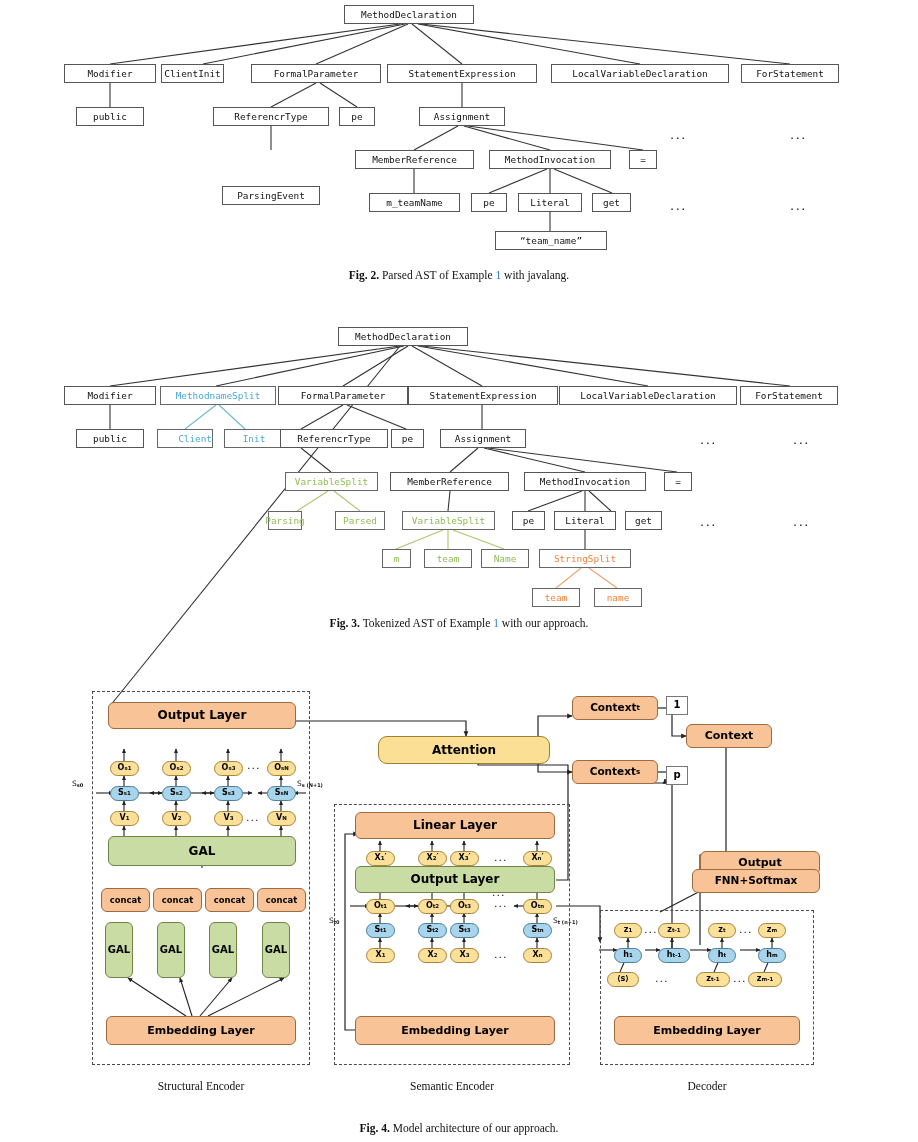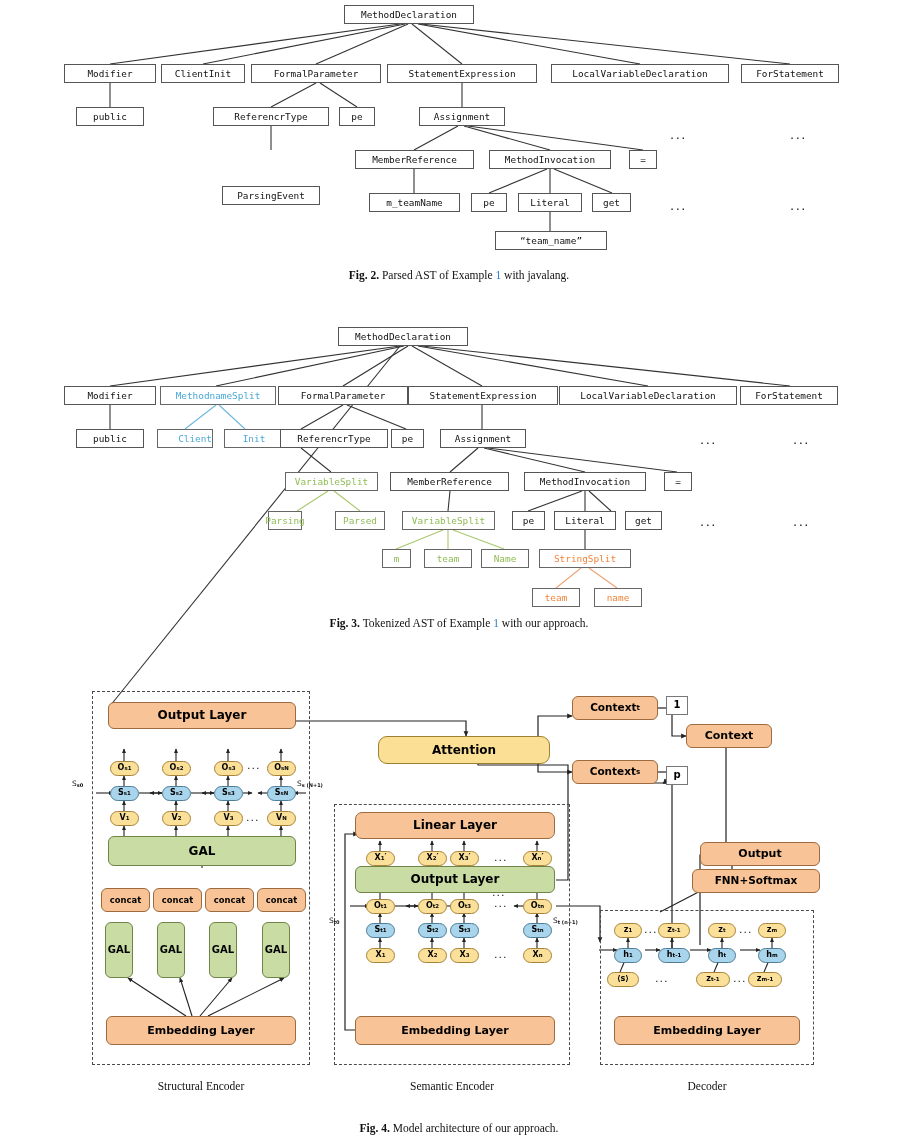--- a/index.html
+++ b/index.html
@@ -97,7 +97,7 @@
   <div class="node n-lg c-black" style="left:64px;top:64px;width:92px;">
       <span>Modifier</span>
     </div>
-  <div class="node n-lg c-black" style="left:161px;top:64px;width:84px;">
+  <div class="node n-lg c-black" style="left:161px;top:64px;width:63px;">
       <span>ClientInit</span>
     </div>
   <div class="node n-lg c-black" style="left:251px;top:64px;width:130px;">

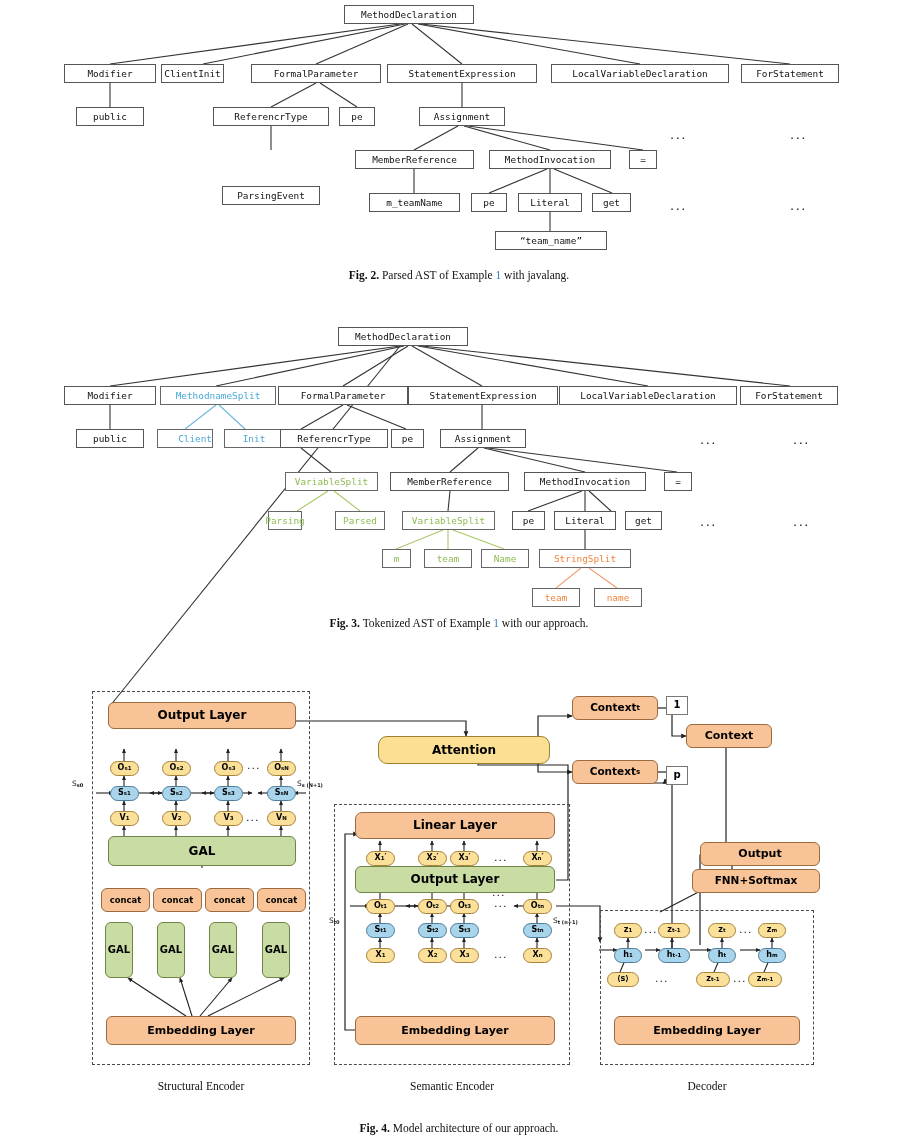--- a/index.html
+++ b/index.html
@@ -543,7 +543,7 @@
       <span>Context</span>
     </div>
 
-  <div class="mbox orange r6" style="left:355px;top:132px;width:200px;height:27px;font-size:12px;border-radius:7px;">
+  <div class="mbox orange r6" style="left:355px;top:132px;width:200px;height:27px;font-size:12px;">
       <span>Linear Layer</span>
     </div>
 

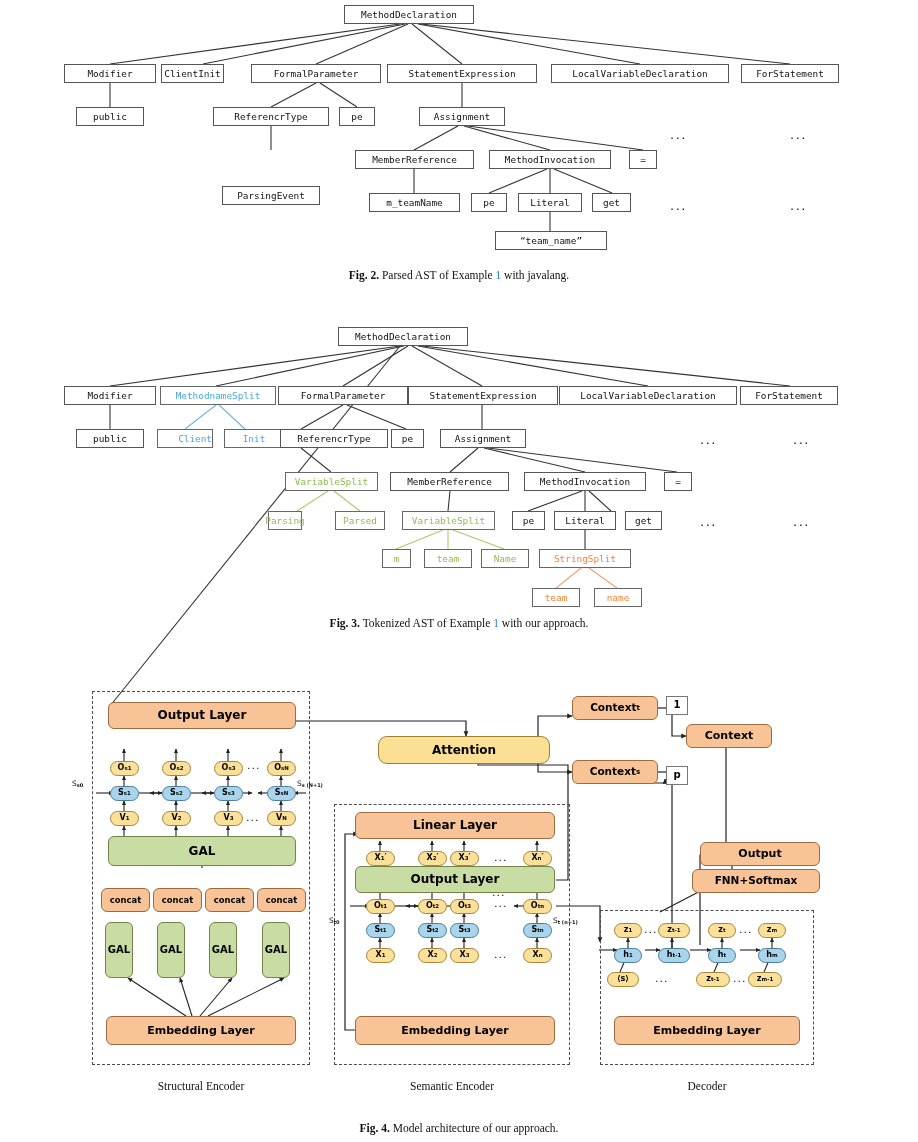--- a/index.html
+++ b/index.html
@@ -582,7 +582,7 @@
       <span>Embedding Layer</span>
     </div>
 
-  <div class="mbox orange r6" style="left:700px;top:162px;width:120px;height:24px;font-size:11px;">
+  <div class="mbox orange r6" style="left:700px;top:171px;width:120px;height:24px;font-size:11px;">
       <span>Output</span>
     </div>
   <div class="mbox orange r6" style="left:692px;top:189px;width:128px;height:24px;font-size:10.5px;">

